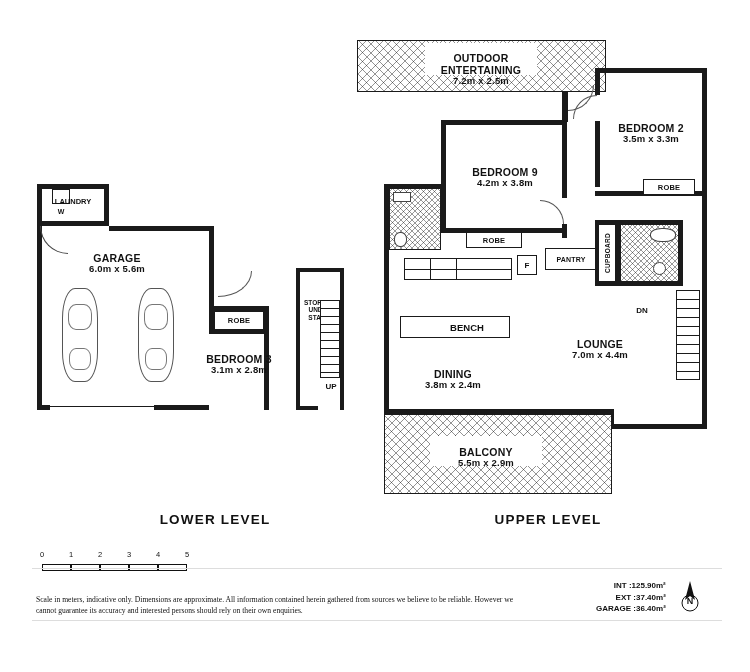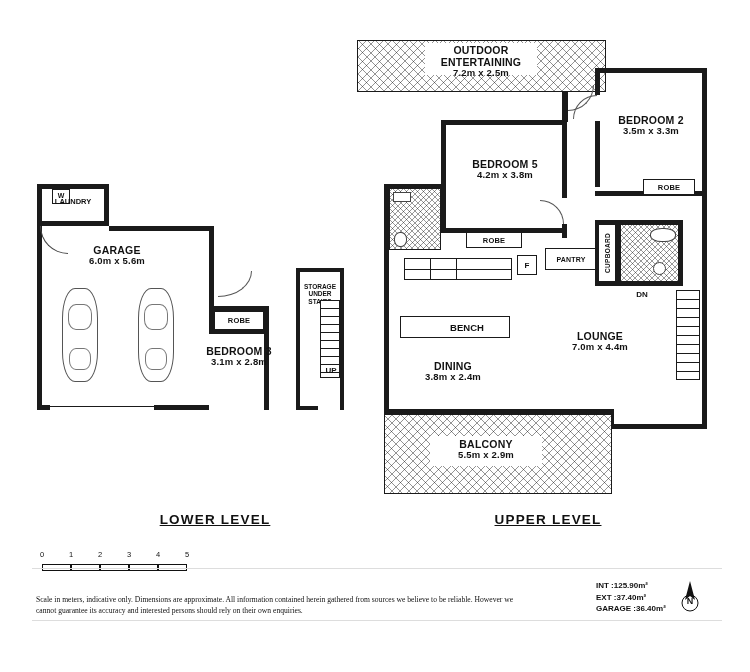--- a/index.html
+++ b/index.html
@@ -26,6 +26,7 @@
     color: #111;
     line-height: 1.15;
     letter-spacing: 0.2px;
+    margin-top: 8px;
   }
   .rl-name { font-size: 10.5px; font-weight: bold; }
   .rl-dim { font-size: 9.5px; font-weight: bold; }

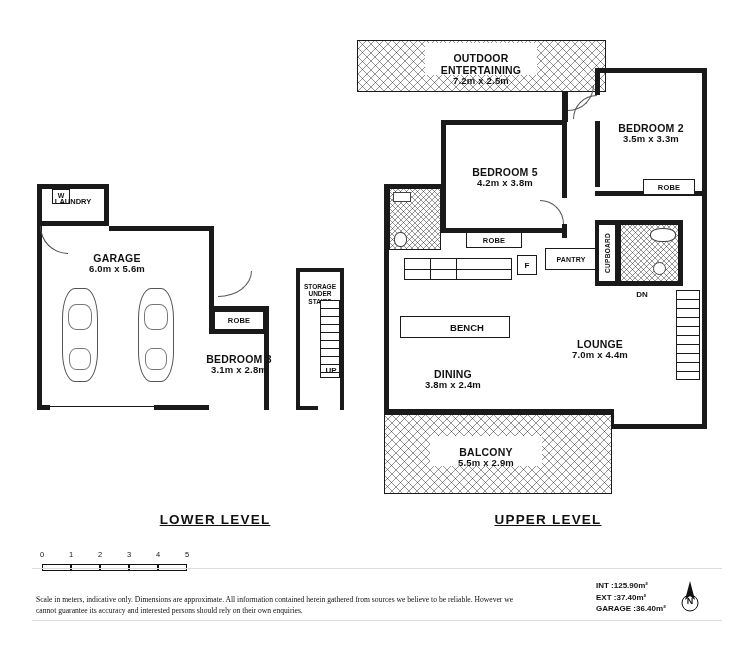--- a/index.html
+++ b/index.html
@@ -254,7 +254,7 @@
     <div class="door-arc" style="left:568px; top:85px; width:26px; height:26px; border-radius:0 0 100% 0; border-top:none; border-left:none; border-color:#555;"></div>
 
     <div class="room-label" style="left:450px; top:158px; width:110px;">
-      <div class="rl-name">BEDROOM 5</div>
+      <div class="rl-name">BEDROOM 9</div>
       <div class="rl-dim">4.2m x 3.8m</div>
     </div>
     <div class="label-box" style="left:466px; top:232px; width:56px; height:16px; font-size:7.5px;">ROBE</div>

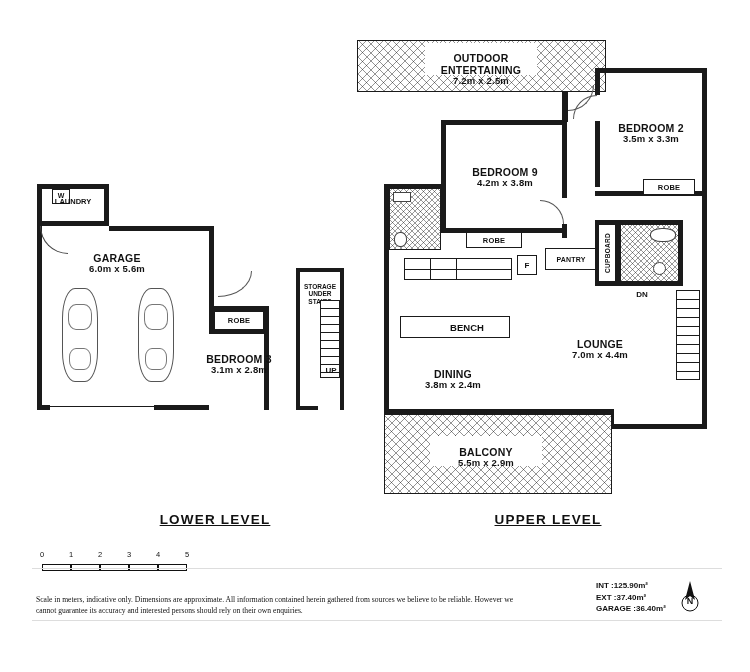--- a/index.html
+++ b/index.html
@@ -45,6 +45,7 @@
     font-size: 6.5px;
     color: #111;
     line-height: 1.15;
+    margin-top: 16px;
   }
   .level-title {
     position: absolute;

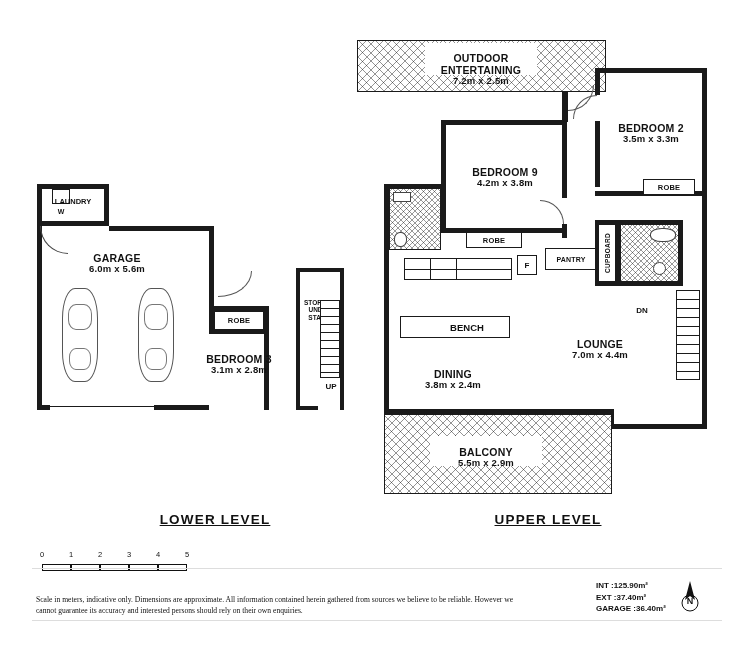--- a/index.html
+++ b/index.html
@@ -54,7 +54,6 @@
     letter-spacing: 1.2px;
     color: #111;
     text-align: center;
-    text-decoration: underline;
   }
   .hatch {
     position: absolute;

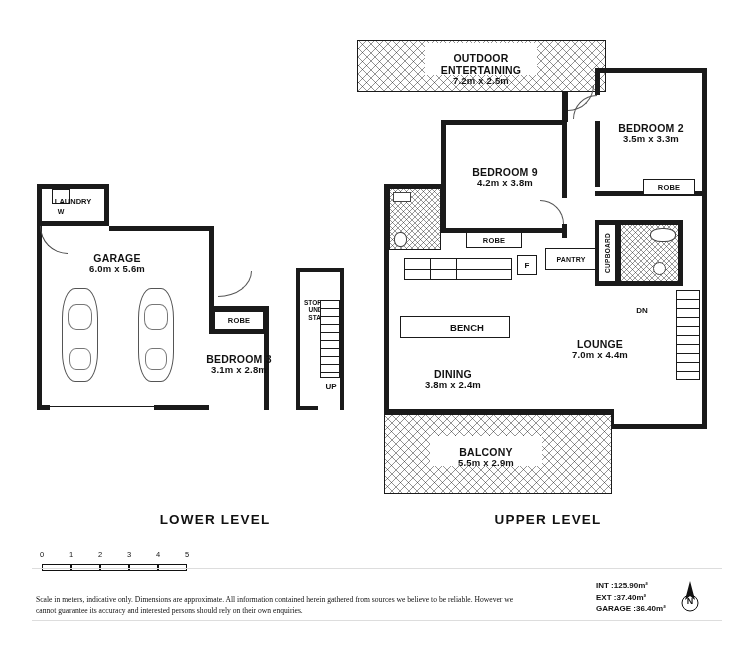--- a/index.html
+++ b/index.html
@@ -94,7 +94,7 @@
     font-weight: bold;
     color: #111;
     line-height: 1.45;
-    text-align: left;
+    text-align: right;
   }
   .title-main {
     position: absolute;

